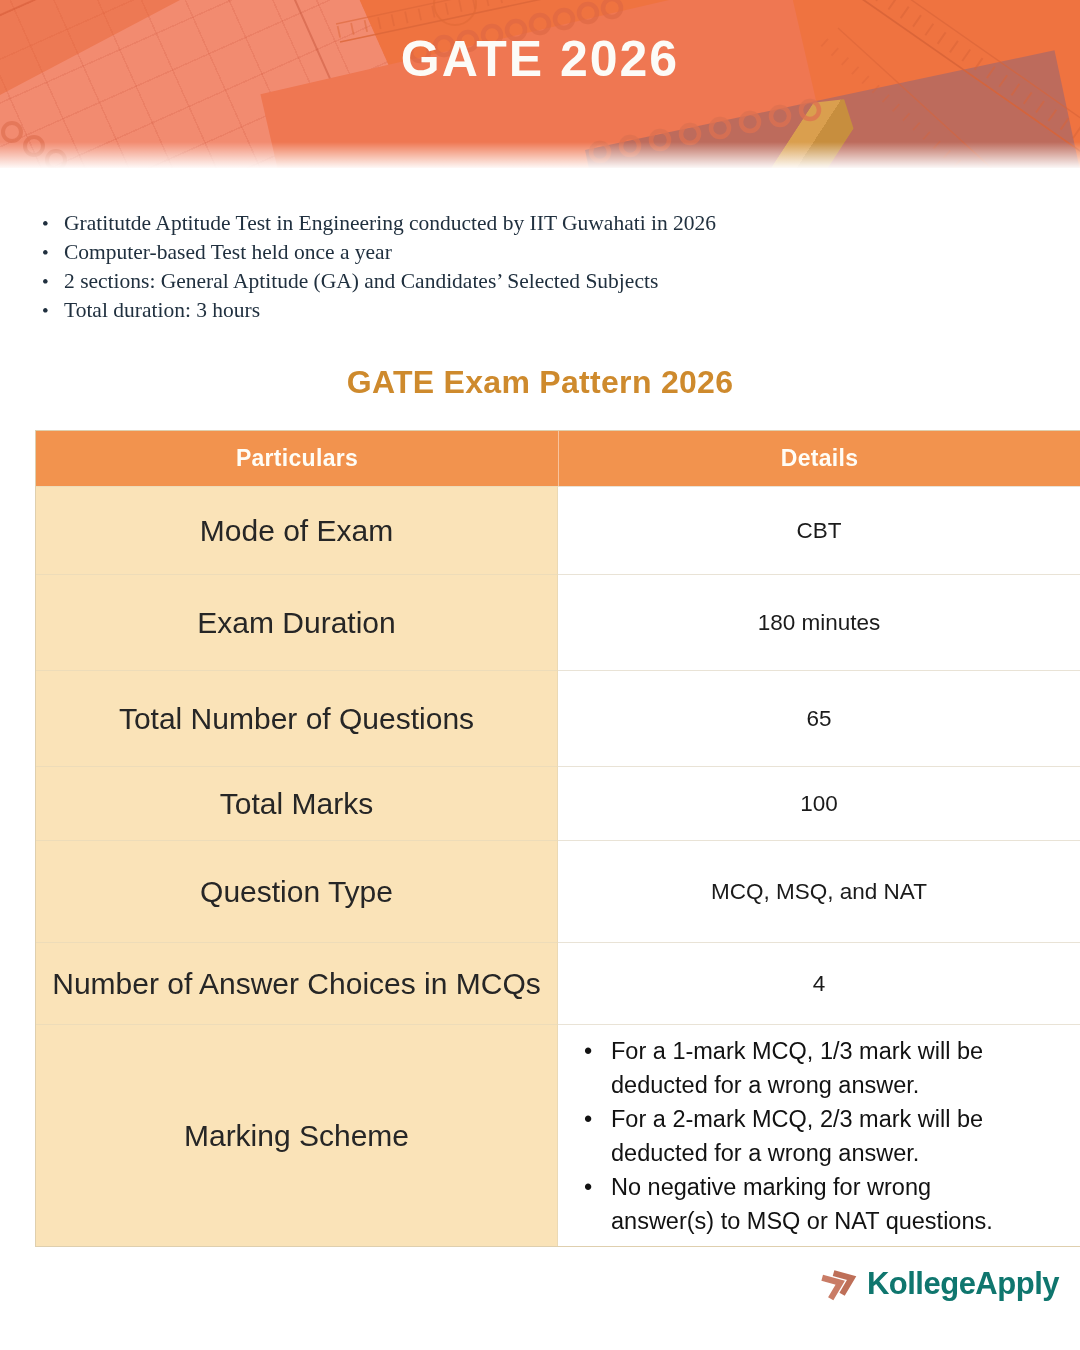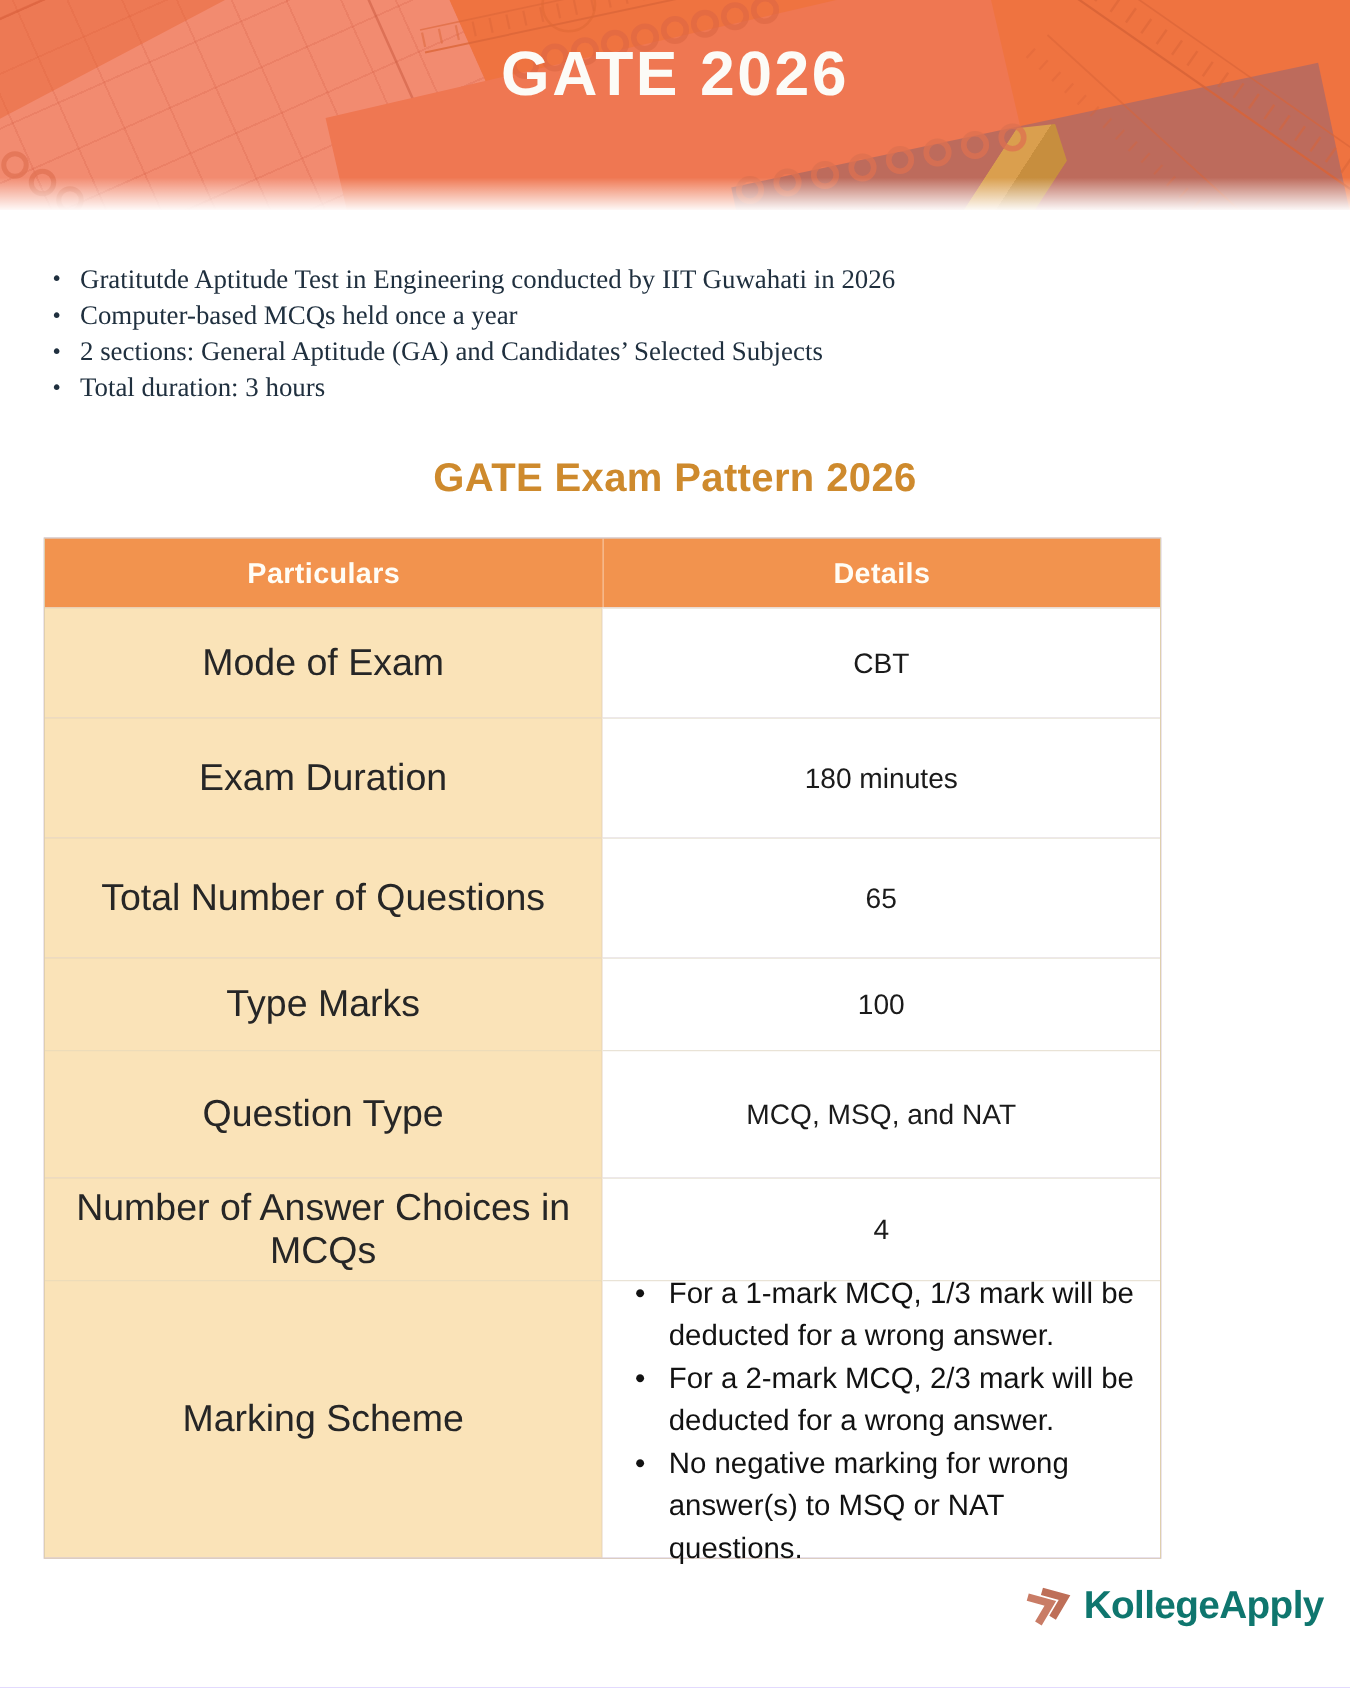--- a/index.html
+++ b/index.html
@@ -178,7 +178,7 @@
   </li>
   <li>
     <span class="bullet">•</span>
-    <span>Computer-based MCQs held once a year</span>
+    <span>Computer-based Test held once a year</span>
   </li>
   <li>
     <span class="bullet">•</span>

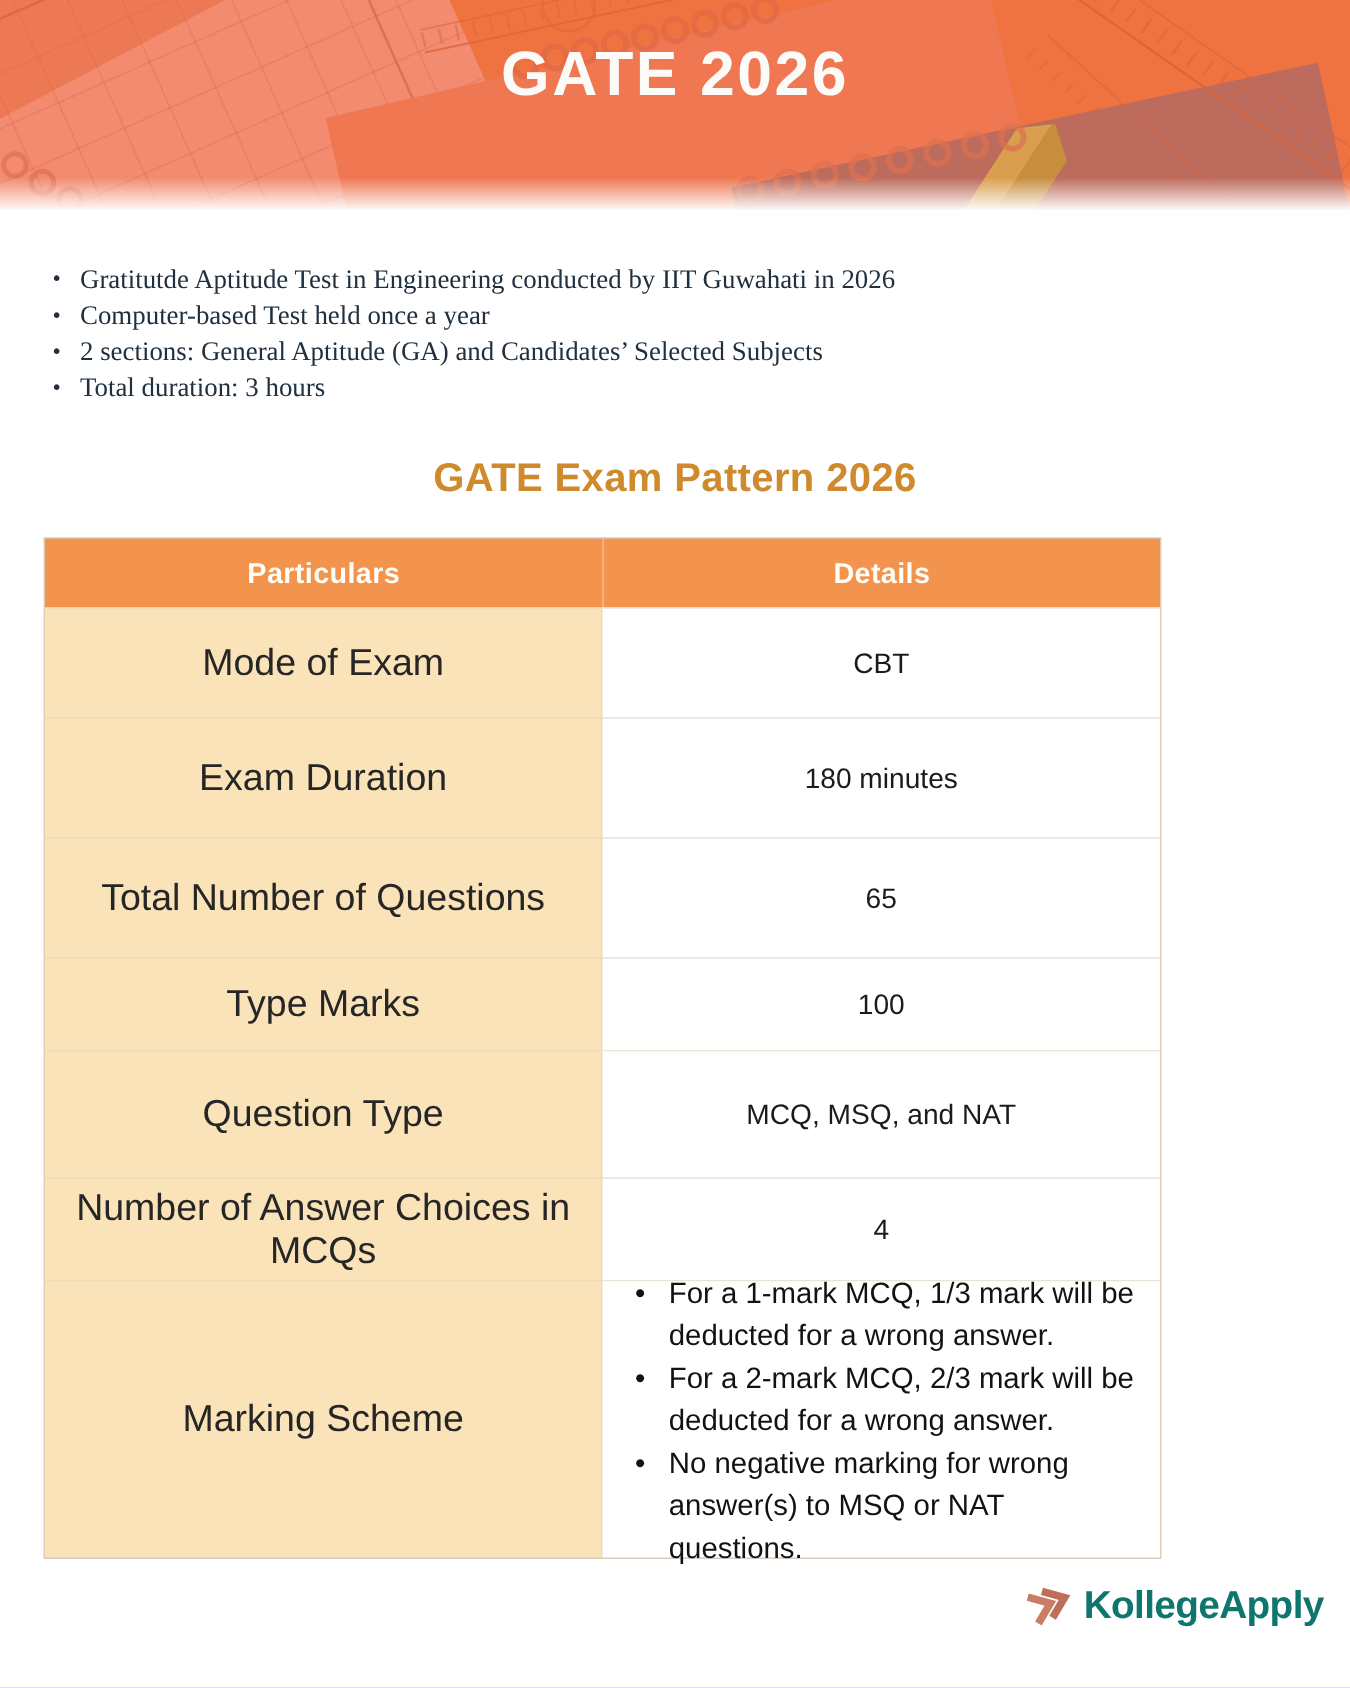--- a/index.html
+++ b/index.html
@@ -78,8 +78,8 @@
 
   
   .pattern-table {
-    position:absolute; left:35px; top:430px; width:894px;
-    border:1px solid #DFCFAE; box-sizing:border-box; background:#c4b5fd;
+    position:absolute; left:35px; top:430px; width:1046px;
+    border:1px solid #DFCFAE; box-sizing:border-box; background:#fef9c3;
   }
   .thead { display:grid; grid-template-columns:1fr 1fr; height:55px; background:#F2934E; }
   .th {

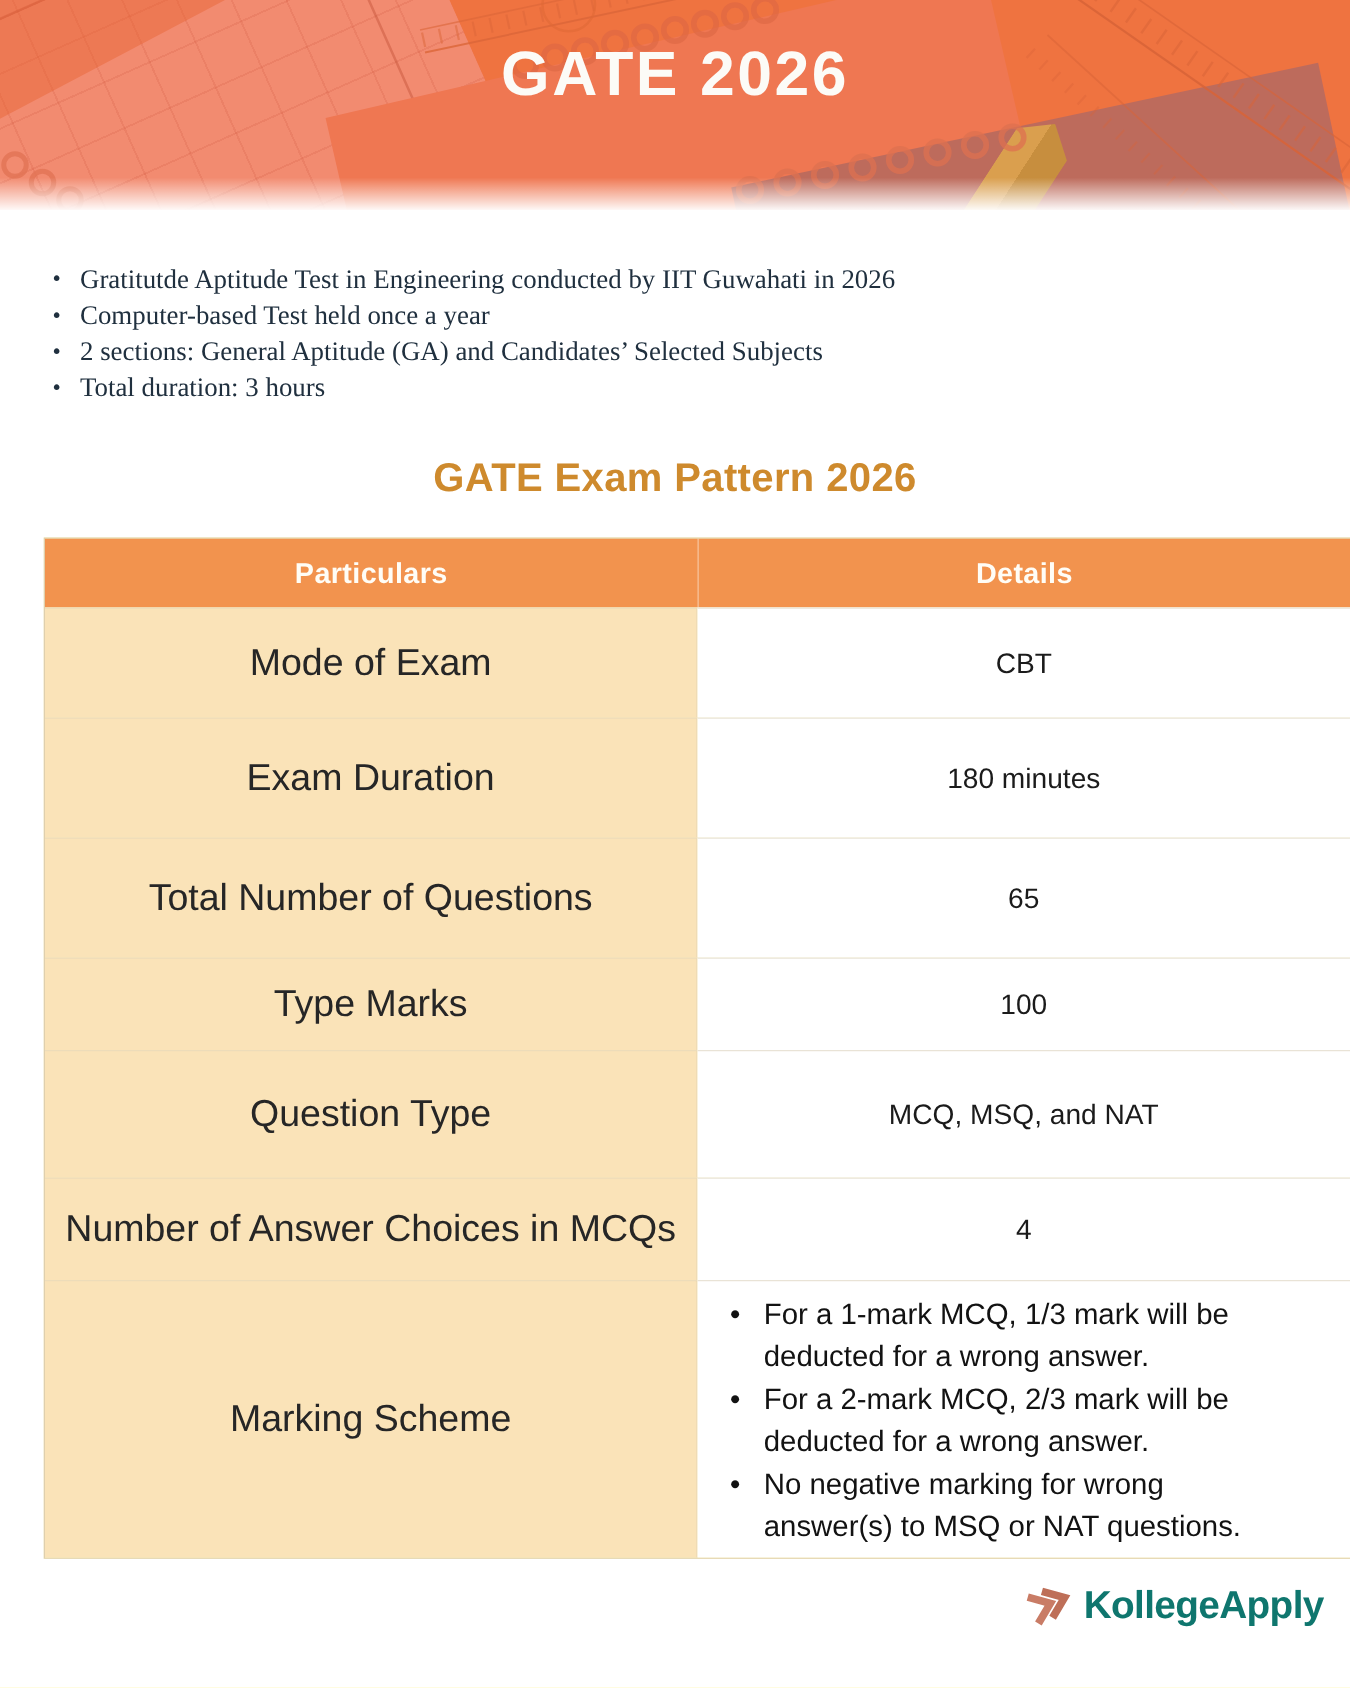--- a/index.html
+++ b/index.html
@@ -211,7 +211,7 @@
     <div class="cell-r h96">65</div>
   </div>
   <div class="trow">
-    <div class="cell-l h74">Type Marks</div>
+    <div class="cell-l h74">Total Marks</div>
     <div class="cell-r h74">100</div>
   </div>
   <div class="trow">

